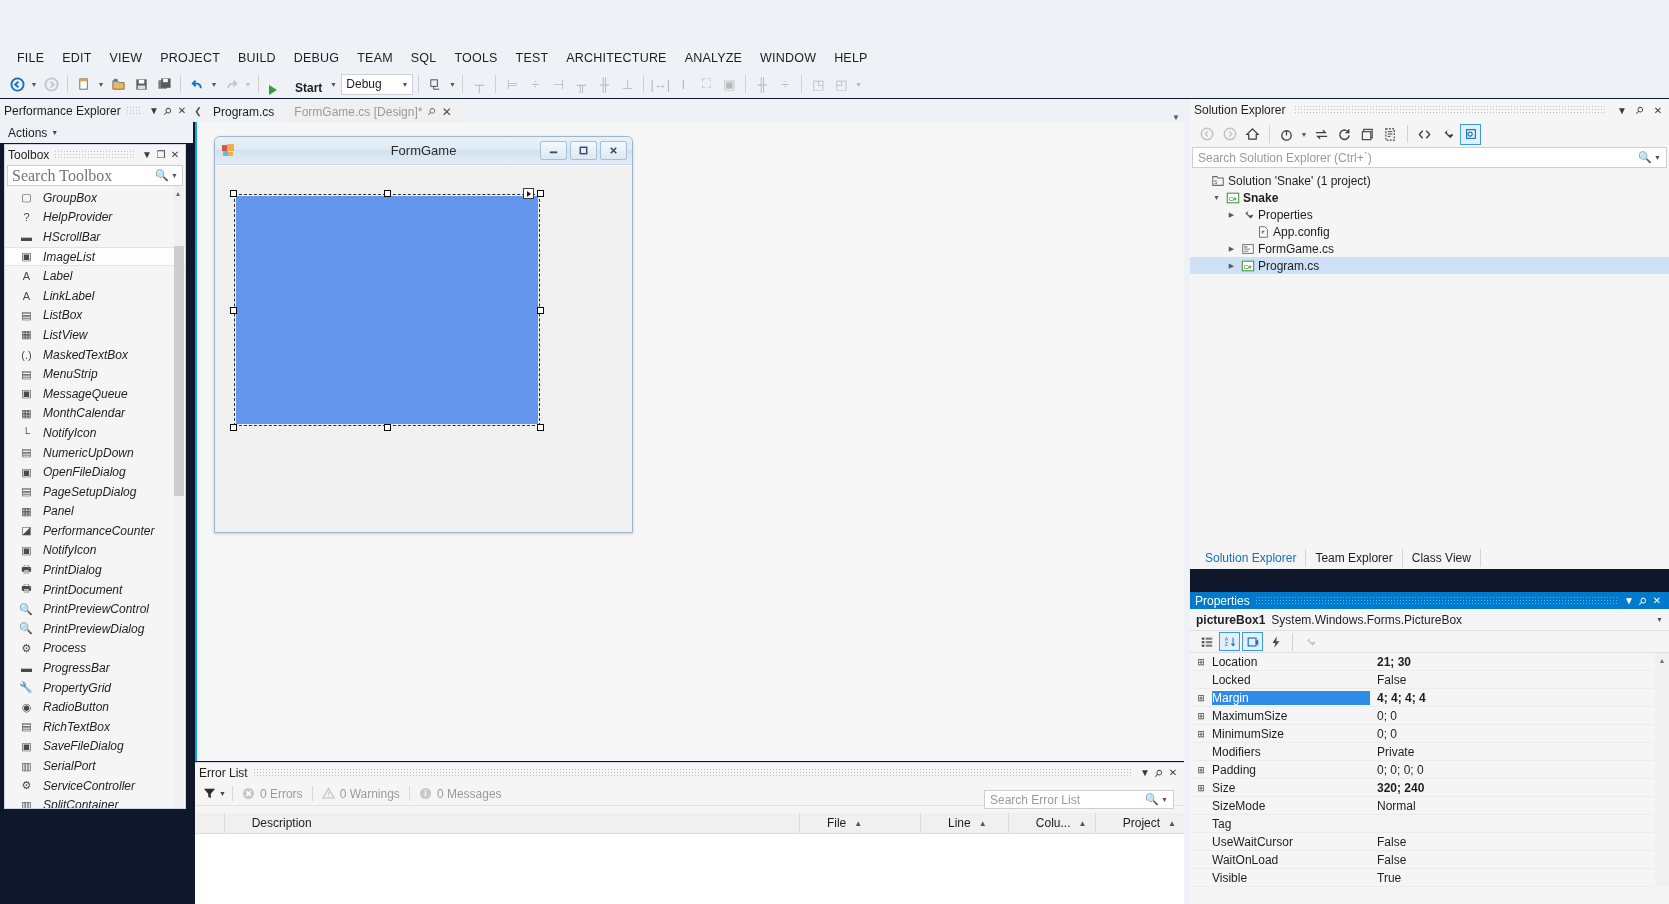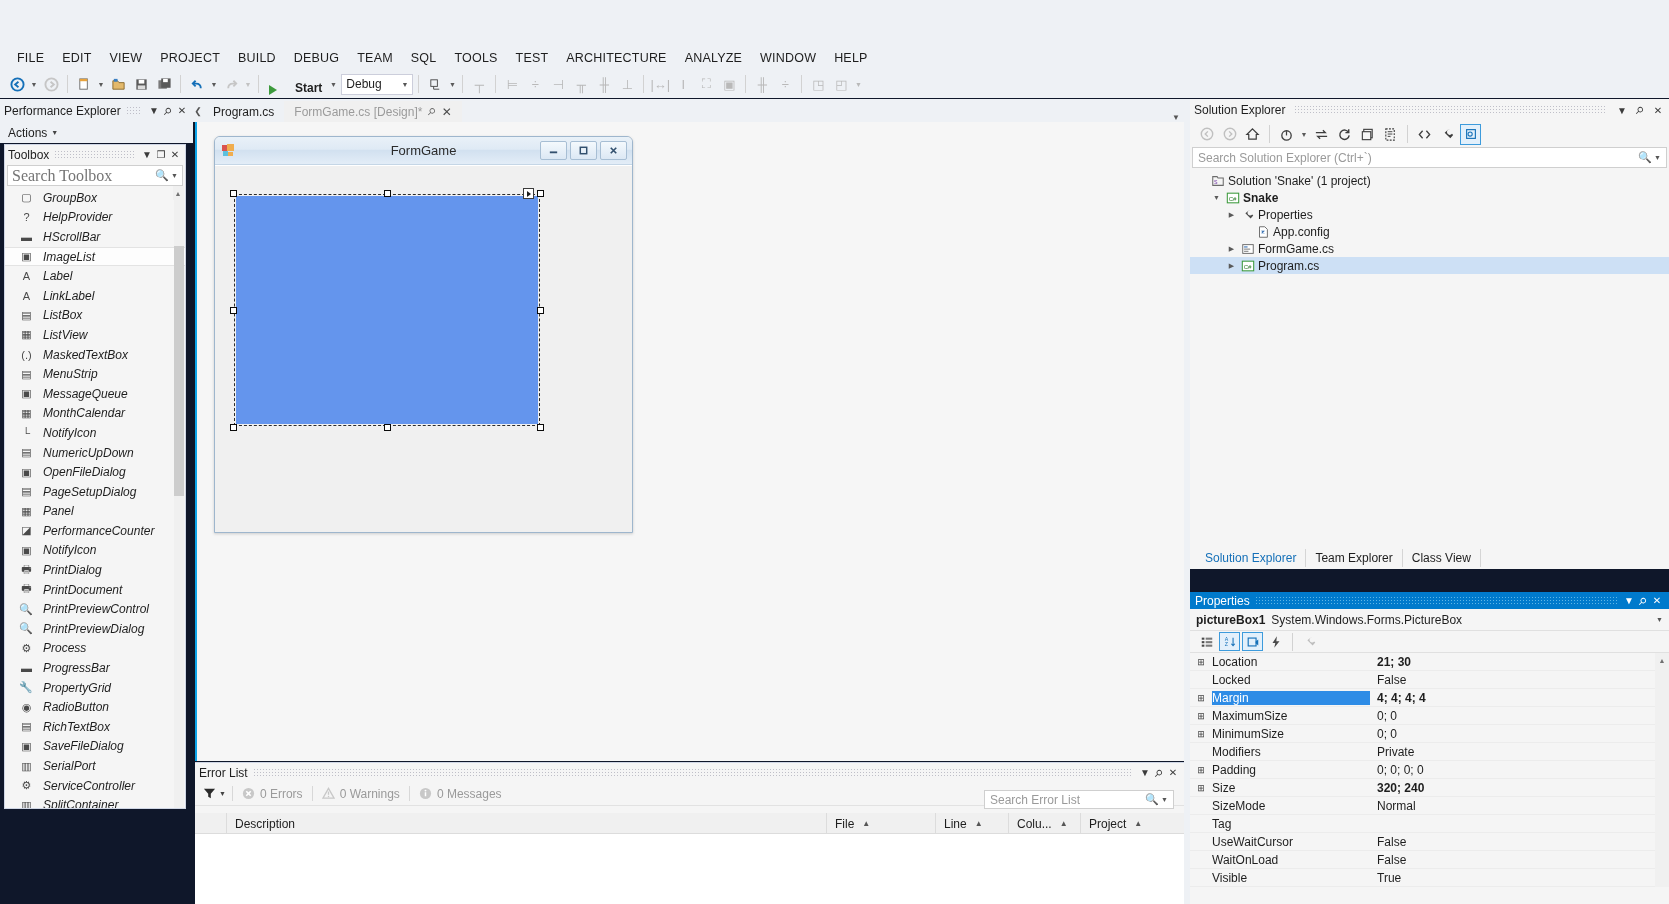--- a/index.html
+++ b/index.html
@@ -88,7 +88,7 @@
   .el-sep { width:1px; height:15px; background:#d8d8d8;}
   .el-search { position:absolute; right:10px; top:27px; width:190px; height:19px; background:#fff; border:1px solid #cfcfcf; display:flex; align-items:center; padding:0 5px; justify-content:space-between;}
   .el-search span { color:#9a9a9a; font-size:12px;}
-  .el-cols { position:absolute; left:0; right:0; top:50px; height:21px; background:#f0f0f0; border-bottom:1px solid #dcdcdc; display:flex; align-items:flex-start;}
+  .el-cols { position:absolute; left:0; right:0; top:50px; height:21px; background:#f0f0f0; border-bottom:1px solid #dcdcdc; display:flex; align-items:center;gap:19px;}
   .el-col { height:21px; border-right:1px solid #dcdcdc; display:flex; align-items:center; padding:0 8px; font-size:12px; gap:8px;}
   .el-col .ar { font-size:8px; color:#555;}
   .el-body { position:absolute; left:0; right:0; top:71px; bottom:0; background:#fff;}

